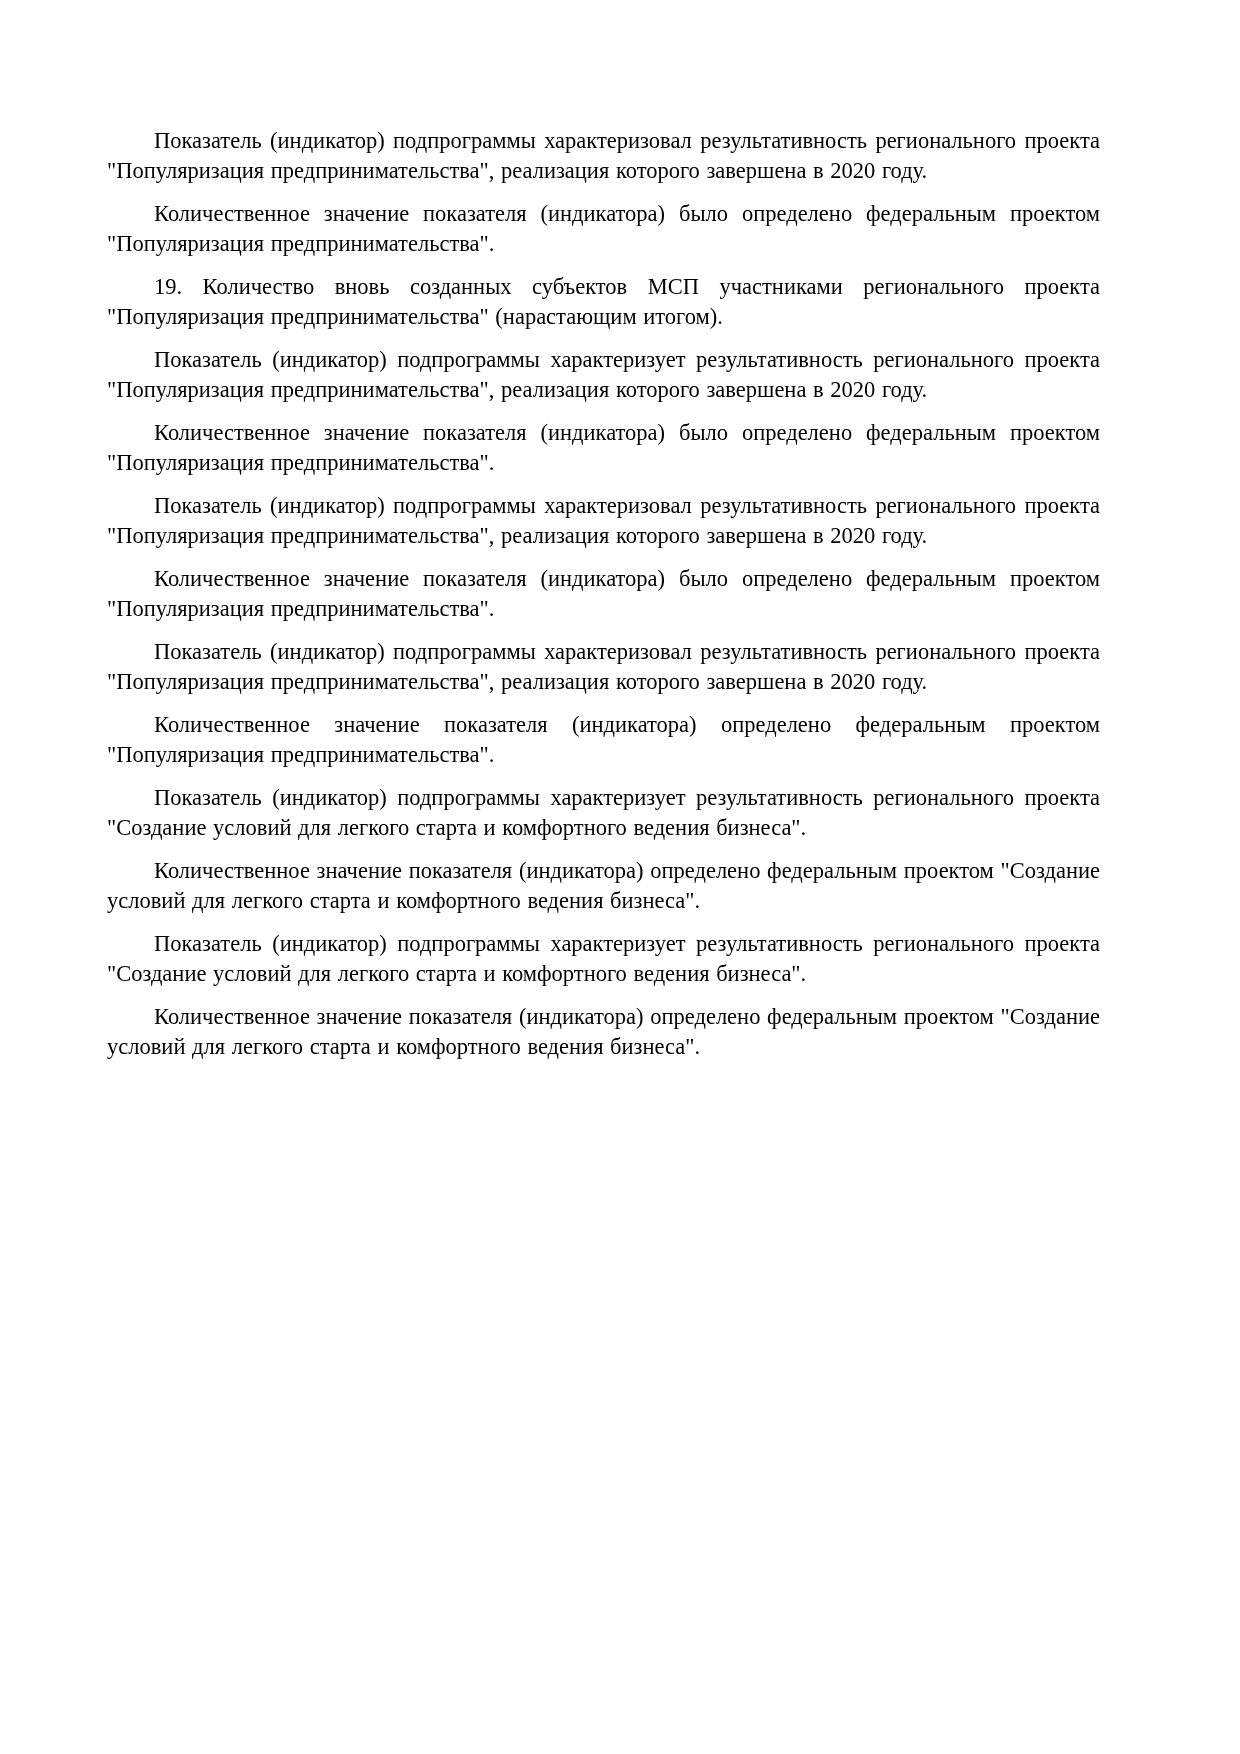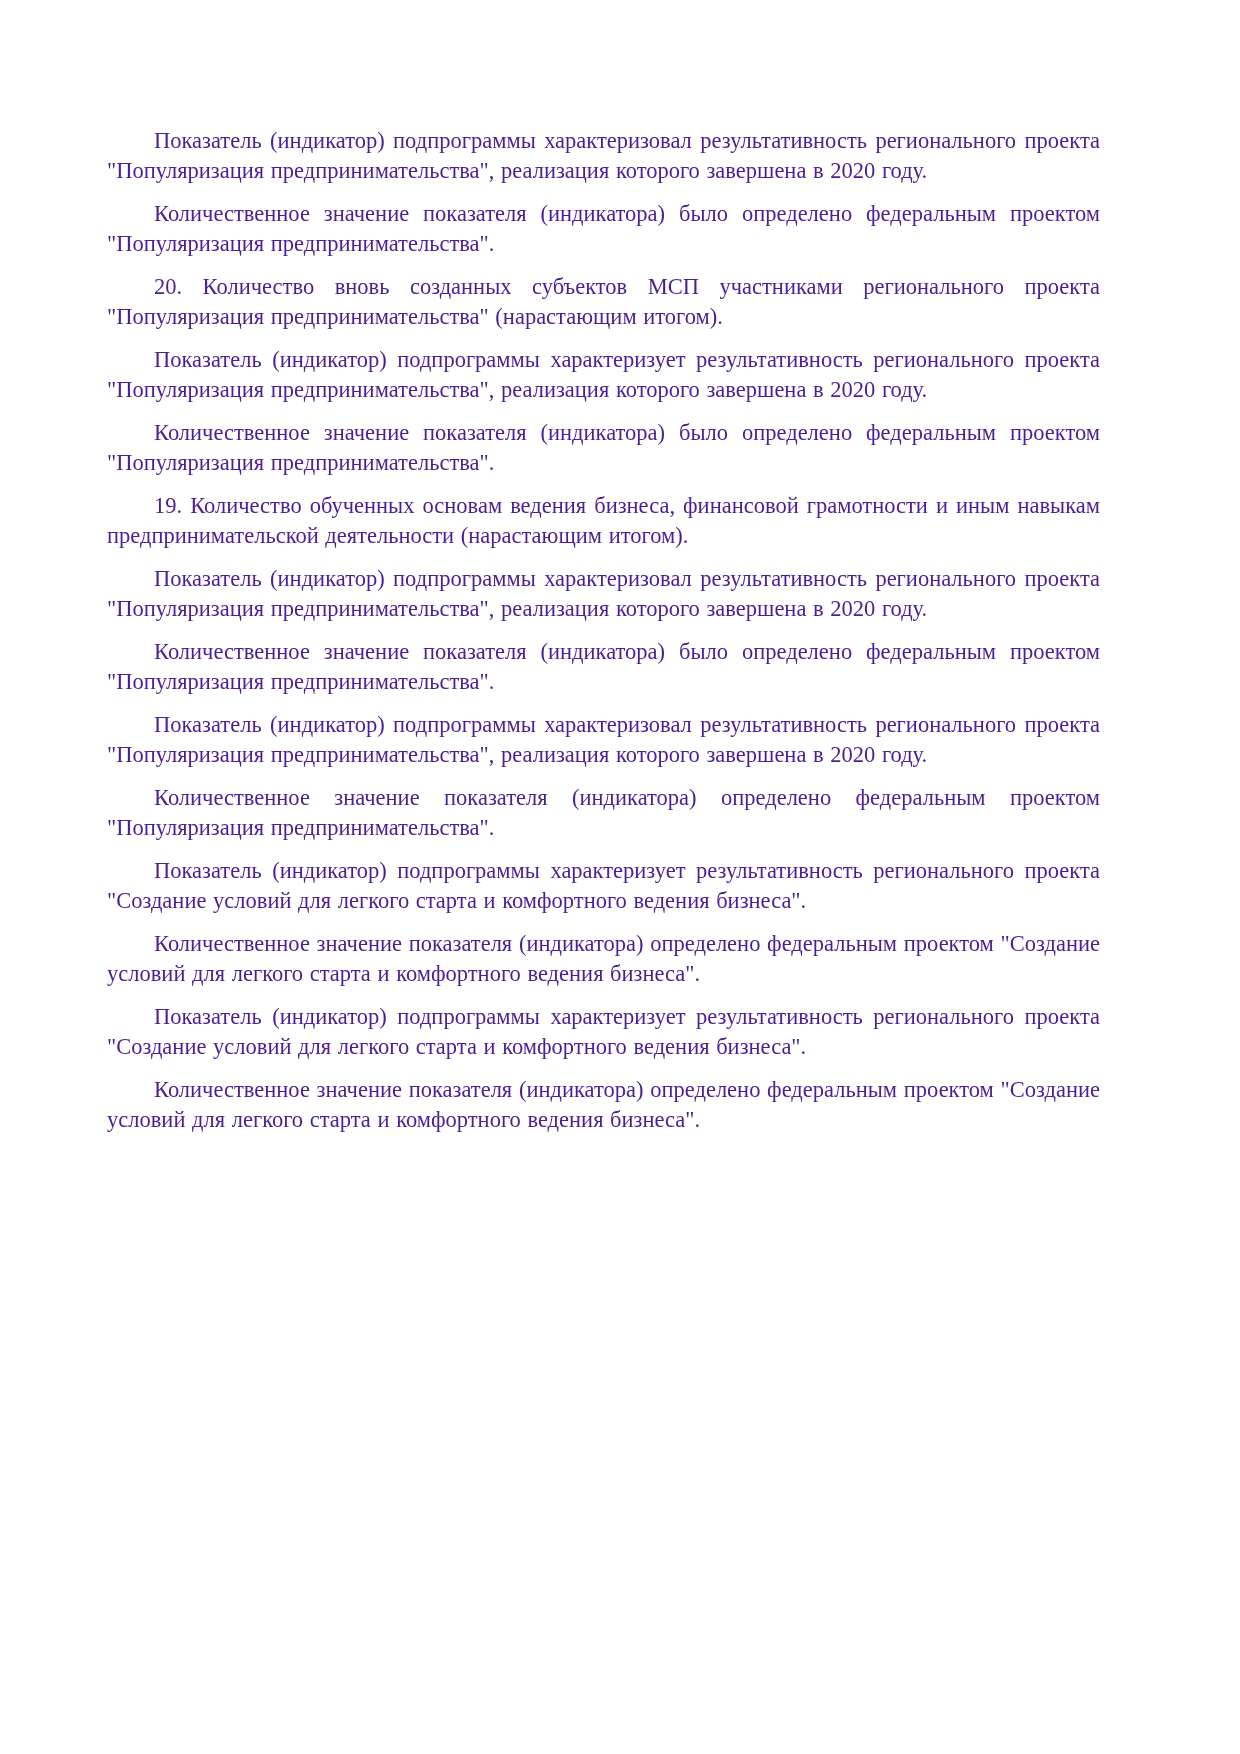--- a/index.html
+++ b/index.html
@@ -18,7 +18,7 @@
     font-family: "Liberation Serif", "DejaVu Serif", serif;
     font-size: 22.5px;
     line-height: 30px;
-    color: #4c1d95;
+    color: #000000;
     overflow: hidden;
   }
   .page p {

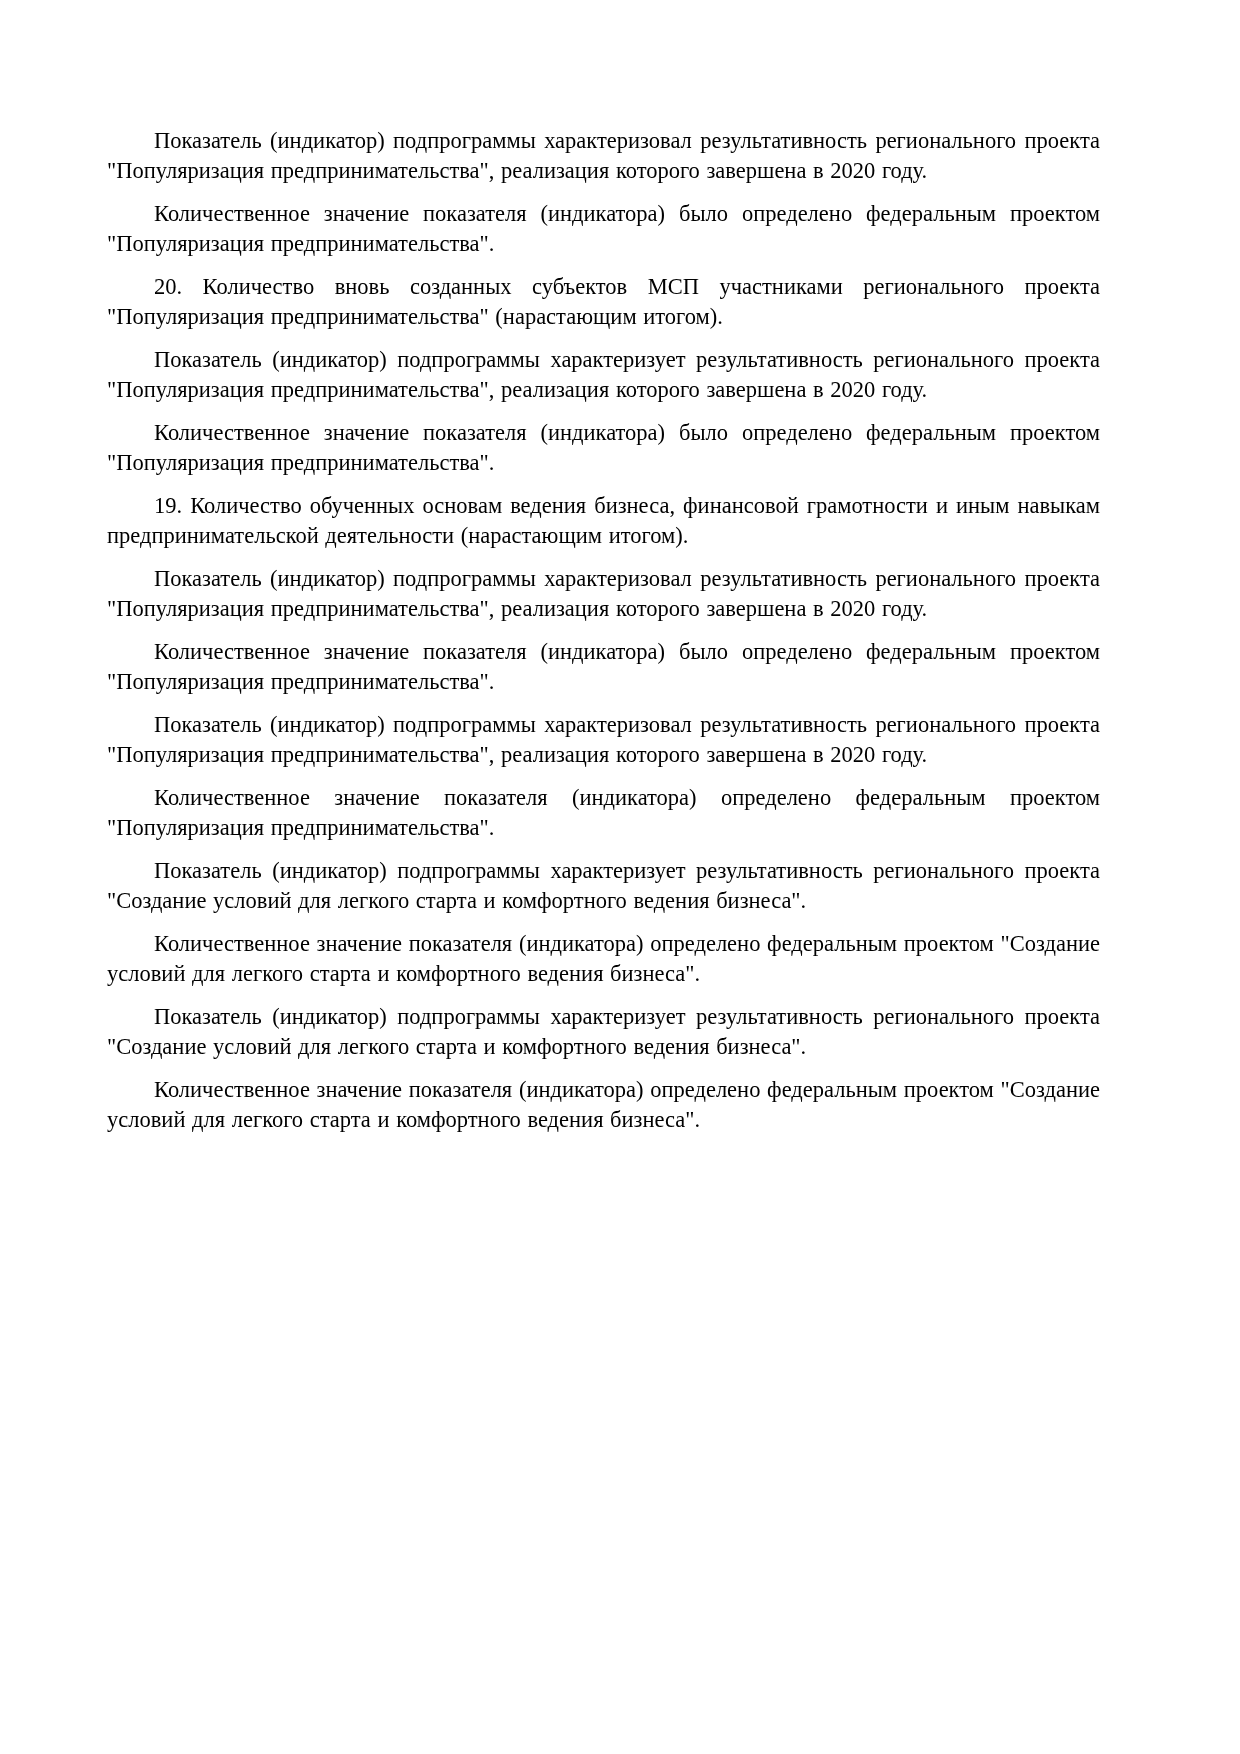--- a/index.html
+++ b/index.html
@@ -37,7 +37,7 @@
 <div class="page">
   <p>Показатель (индикатор) подпрограммы характеризовал результативность регионального проекта "Популяризация предпринимательства", реализация которого завершена в 2020 году.</p>
   <p>Количественное значение показателя (индикатора) было определено федеральным проектом "Популяризация предпринимательства".</p>
-  <p>20. Количество вновь созданных субъектов МСП участниками регионального проекта "Популяризация предпринимательства" (нарастающим итогом).</p>
+  <p>19. Количество вновь созданных субъектов МСП участниками регионального проекта "Популяризация предпринимательства" (нарастающим итогом).</p>
   <p>Показатель (индикатор) подпрограммы характеризует результативность регионального проекта "Популяризация предпринимательства", реализация которого завершена в 2020 году.</p>
   <p>Количественное значение показателя (индикатора) было определено федеральным проектом "Популяризация предпринимательства".</p>
   <p>19. Количество обученных основам ведения бизнеса, финансовой грамотности и иным навыкам предпринимательской деятельности (нарастающим итогом).</p>

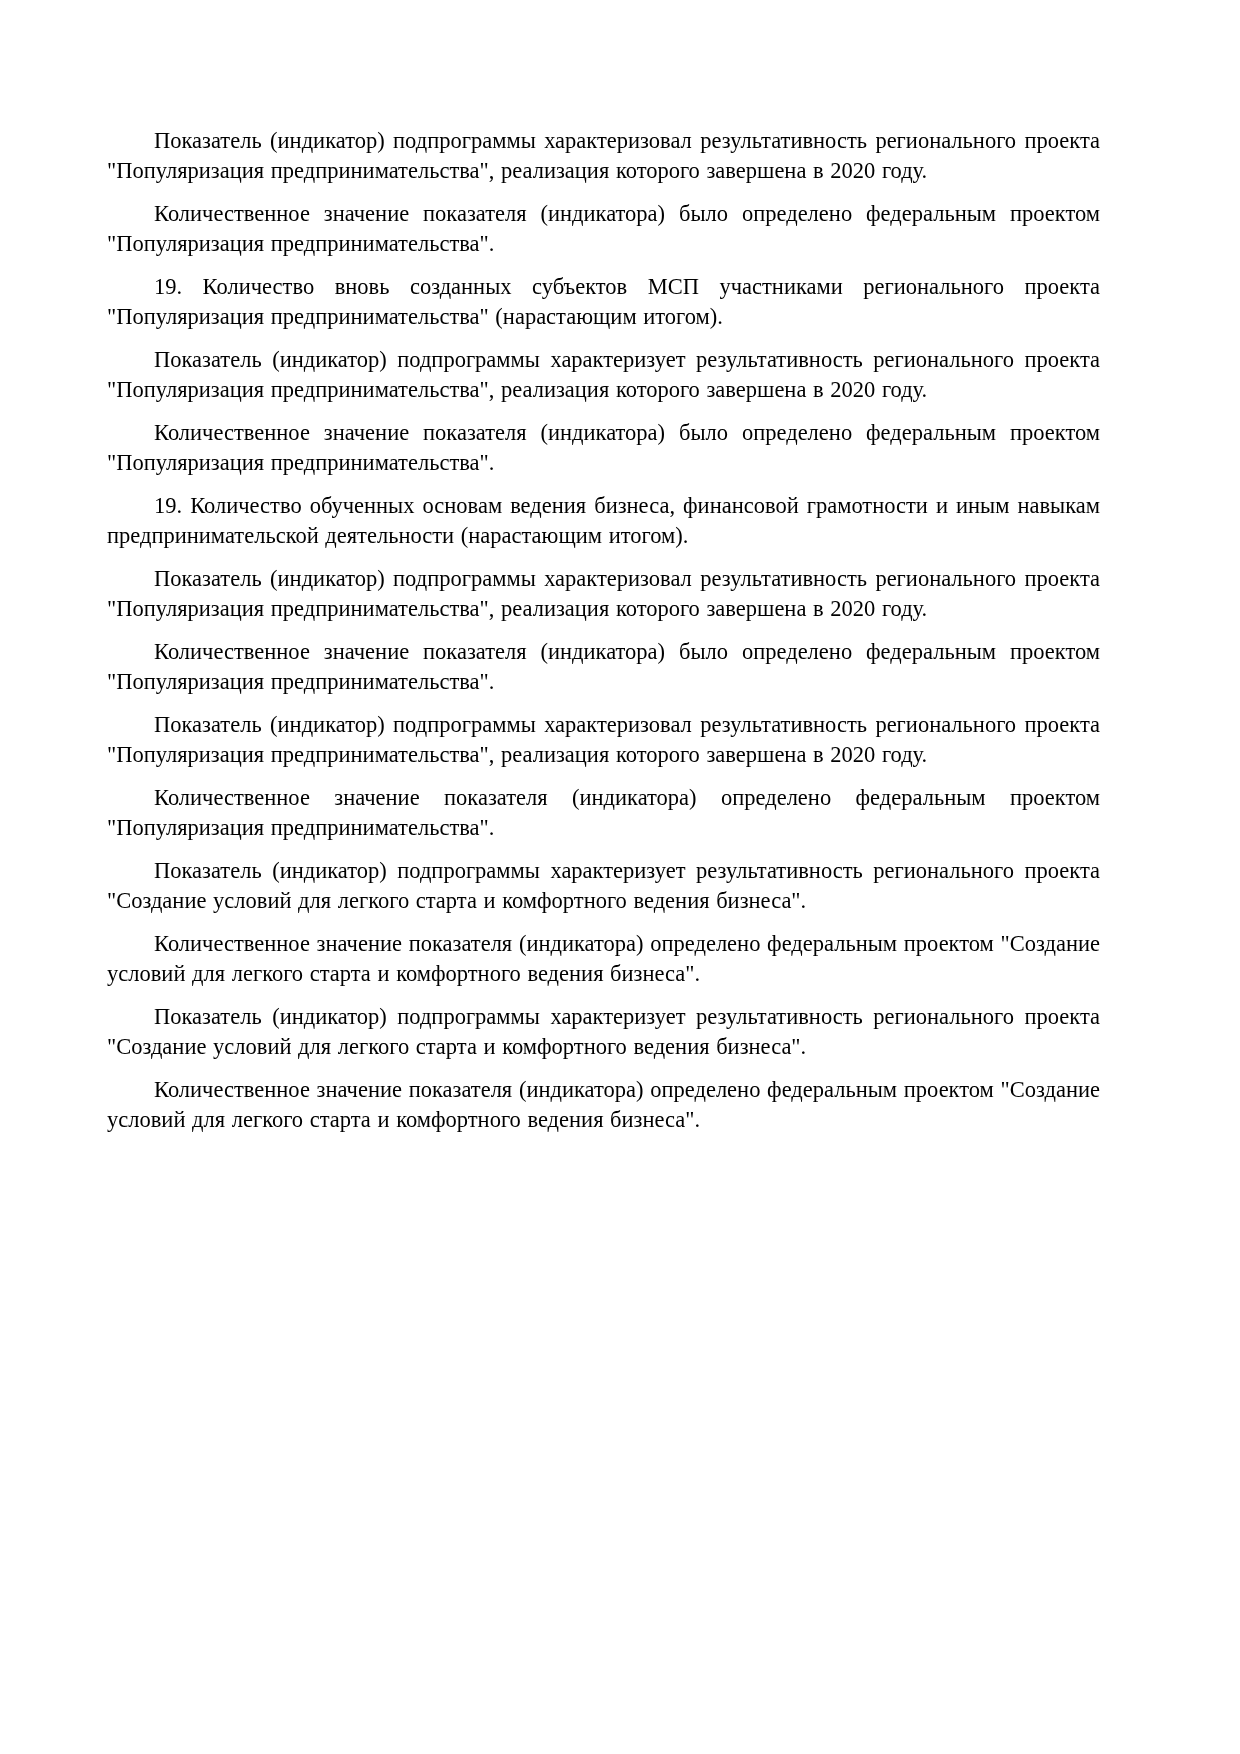--- a/index.html
+++ b/index.html
@@ -40,7 +40,6 @@
   <p>19. Количество вновь созданных субъектов МСП участниками регионального проекта "Популяризация предпринимательства" (нарастающим итогом).</p>
   <p>Показатель (индикатор) подпрограммы характеризует результативность регионального проекта "Популяризация предпринимательства", реализация которого завершена в 2020 году.</p>
   <p>Количественное значение показателя (индикатора) было определено федеральным проектом "Популяризация предпринимательства".</p>
-  <p>19. Количество обученных основам ведения бизнеса, финансовой грамотности и иным навыкам предпринимательской деятельности (нарастающим итогом).</p>
   <p>Показатель (индикатор) подпрограммы характеризовал результативность регионального проекта "Популяризация предпринимательства", реализация которого завершена в 2020 году.</p>
   <p>Количественное значение показателя (индикатора) было определено федеральным проектом "Популяризация предпринимательства".</p>
   <p>Показатель (индикатор) подпрограммы характеризовал результативность регионального проекта "Популяризация предпринимательства", реализация которого завершена в 2020 году.</p>

